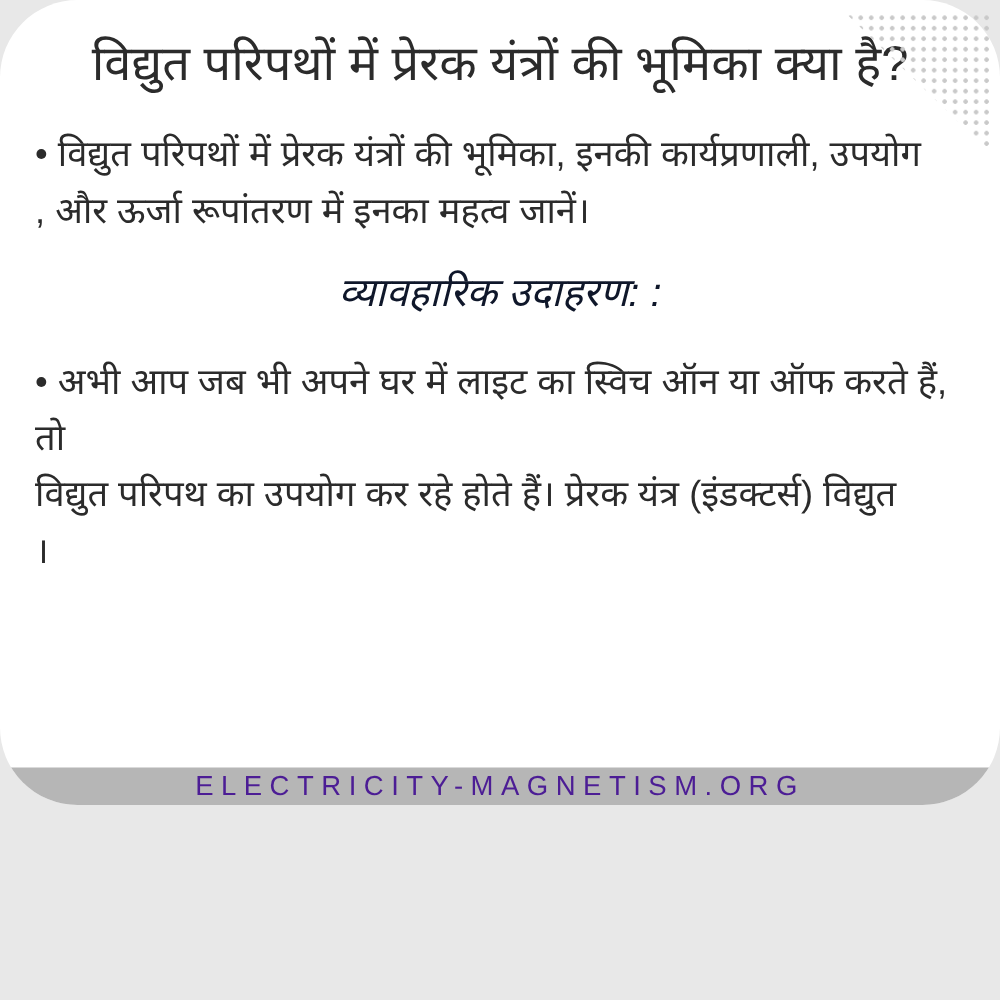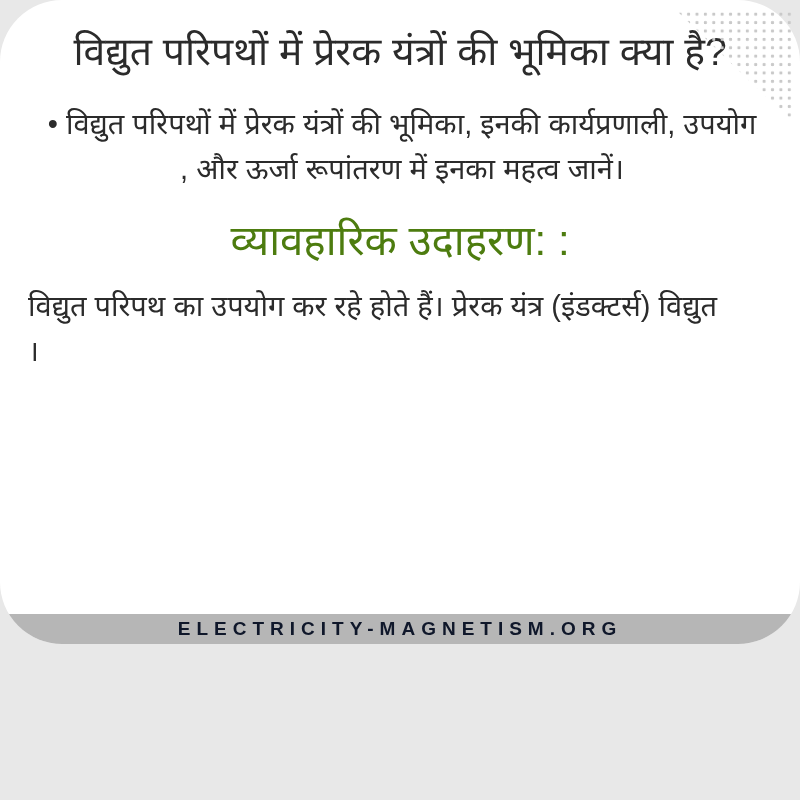--- a/index.html
+++ b/index.html
@@ -33,7 +33,7 @@
     font-size:29px; line-height:45px;
     color:#2b2b2b;
   }
-  .intro { top:102px;text-align:center; }
+  .intro { top:102px; }
   .subtitle {
     position:absolute; top:212px; left:44px; right:44px;
     margin:0;

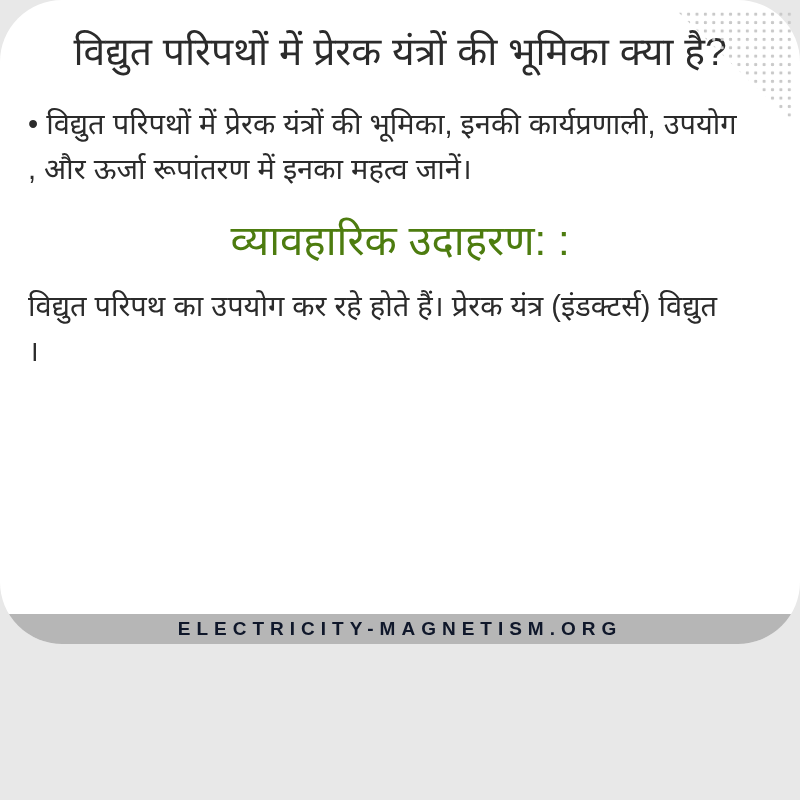--- a/index.html
+++ b/index.html
@@ -38,9 +38,10 @@
     position:absolute; top:212px; left:44px; right:44px;
     margin:0;
     text-align:center;
-    font-size:42px; font-weight:400;
-    color:#4d7c0f;
+    font-size:32px; font-weight:400;
+    color:#0f172a;
     line-height:1.4;
+    font-style:italic;
   }
   .example { top:284px; }
   .footer-bar {

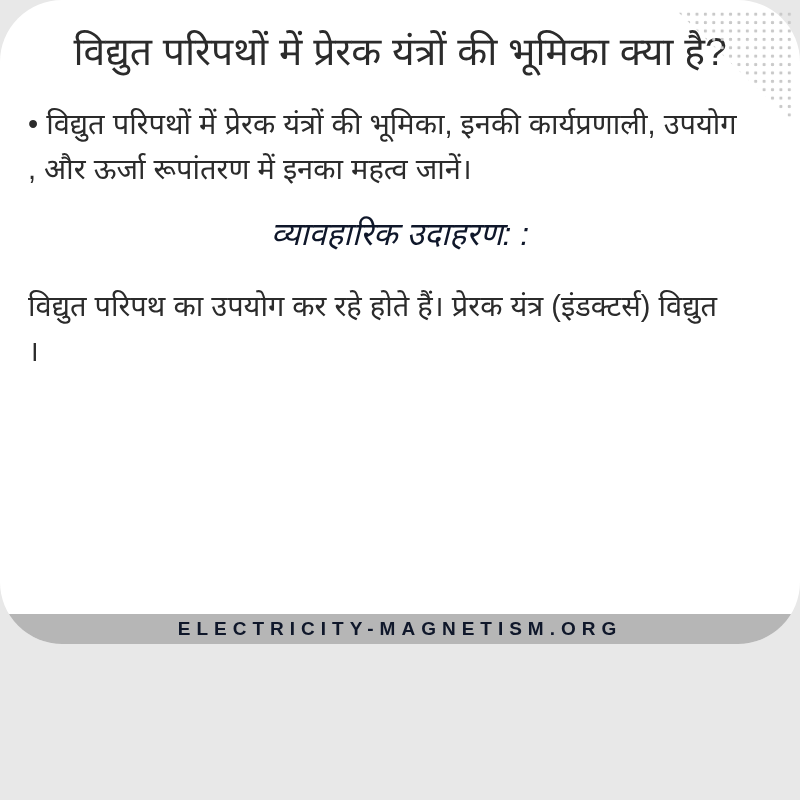--- a/index.html
+++ b/index.html
@@ -95,6 +95,7 @@
     <h2 class="subtitle">व्यावहारिक उदाहरण: :</h2>
 
     <div class="para example">
+      <div class="line">• अभी आप जब भी अपने घर में लाइट का स्विच ऑन या ऑफ करते हैं, तो</div>
       <div class="line">विद्युत परिपथ का उपयोग कर रहे होते हैं। प्रेरक यंत्र (इंडक्टर्स) विद्युत</div>
       <div class="line">।</div>
     </div>

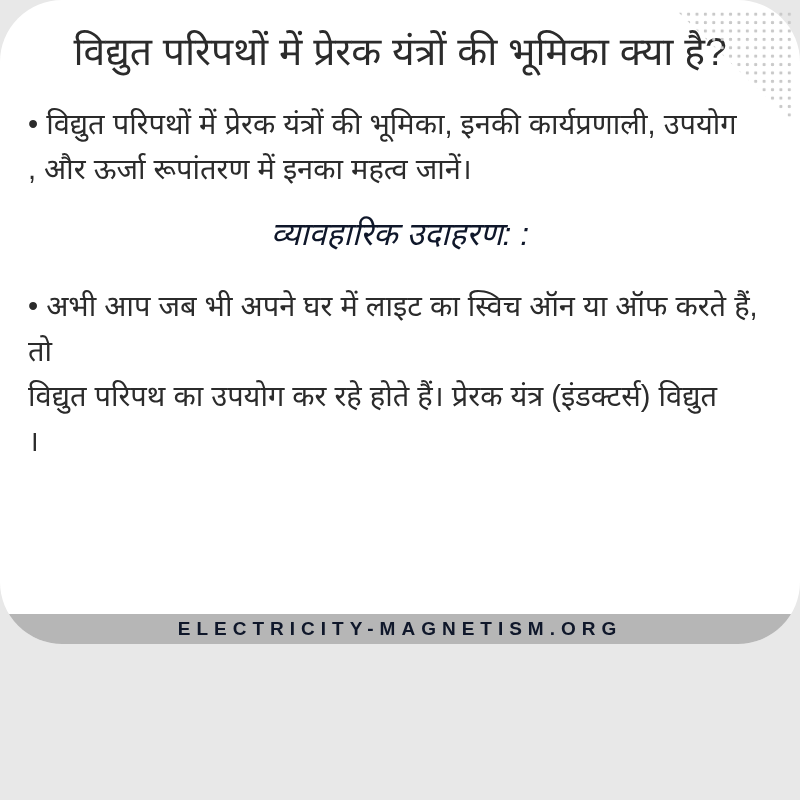--- a/index.html
+++ b/index.html
@@ -51,11 +51,10 @@
     z-index:2;
   }
   .footer-text {
-    font-size:19px;
+    font-size:22px;
     letter-spacing:6px;
-    color:#0f172a;
+    color:#4c1d95;
     white-space:nowrap;
-    font-weight:bold;
   }
   .dots {
     position:absolute;

